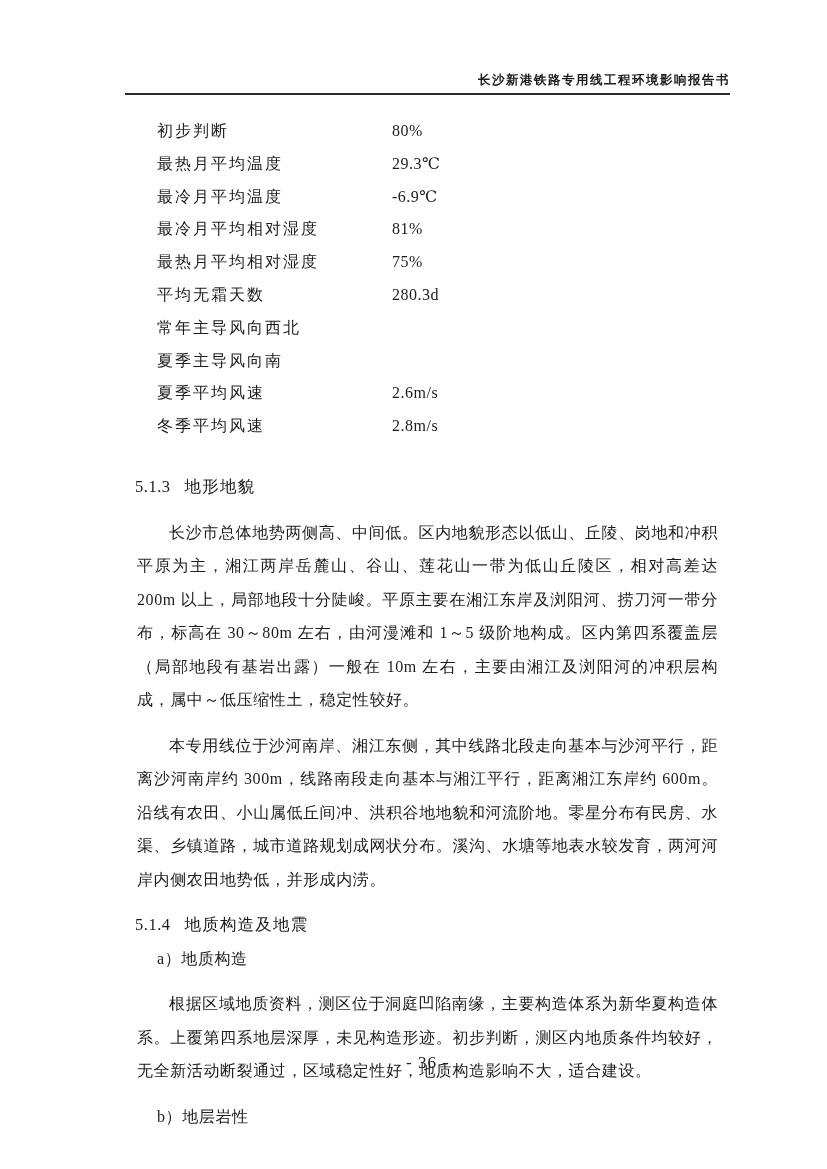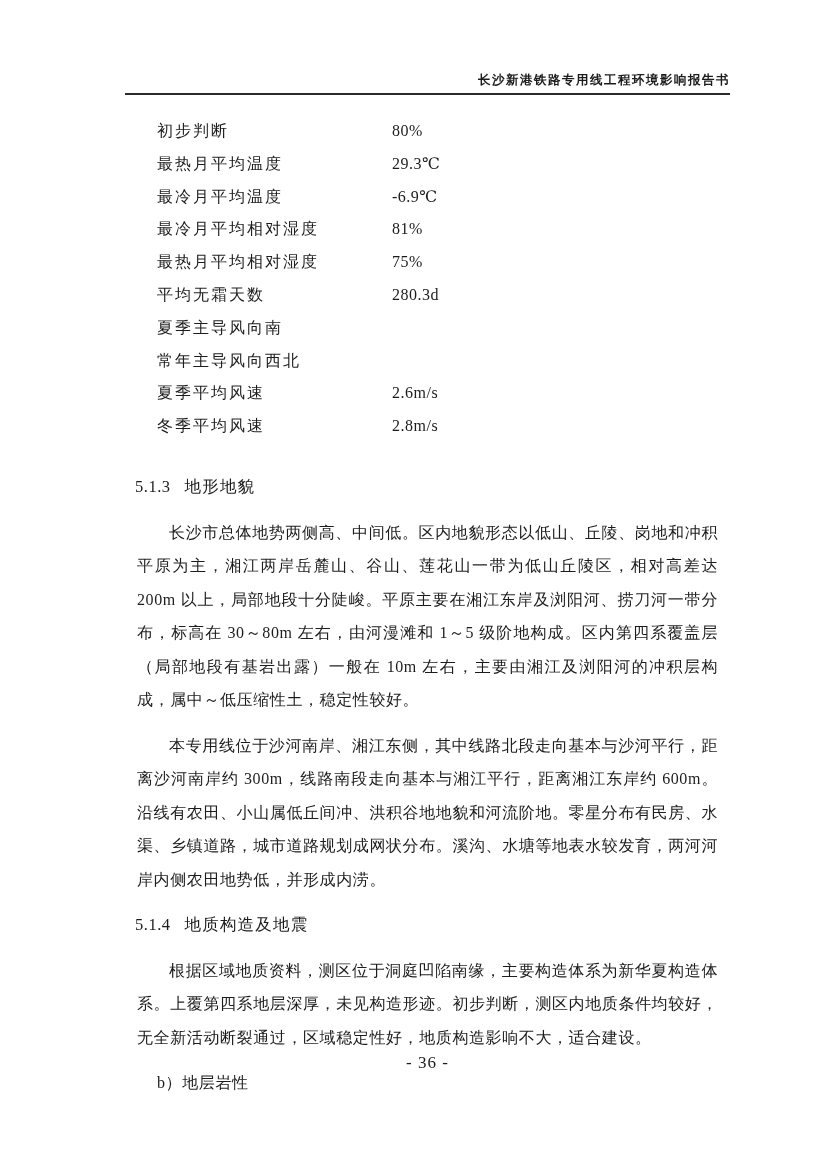--- a/index.html
+++ b/index.html
@@ -139,11 +139,11 @@
       <span class="climate-value">280.3d</span>
     </div>
     <div class="climate-row">
-      <span class="climate-label">夏季主导风向南</span>
+      <span class="climate-label">常年主导风向西北</span>
       <span class="climate-value"></span>
     </div>
     <div class="climate-row">
-      <span class="climate-label">常年主导风向西北</span>
+      <span class="climate-label">夏季主导风向南</span>
       <span class="climate-value"></span>
     </div>
     <div class="climate-row">

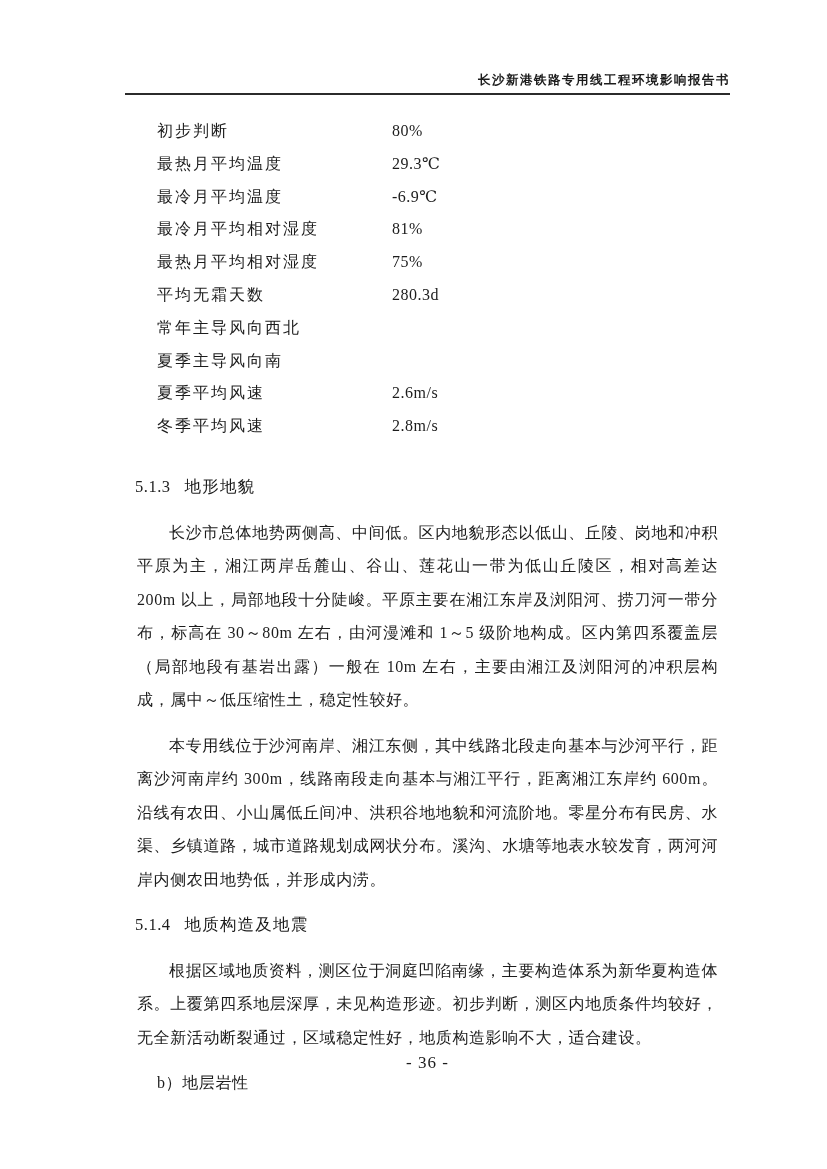--- a/index.html
+++ b/index.html
@@ -170,6 +170,7 @@
       <span class="sec-num">5.1.4</span><span class="sec-title">地质构造及地震</span>
     </div>
 
+    <p class="sub-label">a）地质构造</p>
 
     <p class="para">根据区域地质资料，测区位于洞庭凹陷南缘，主要构造体系为新华夏构造体系。上覆第四系地层深厚，未见构造形迹。初步判断，测区内地质条件均较好，无全新活动断裂通过，区域稳定性好，地质构造影响不大，适合建设。</p>
 

